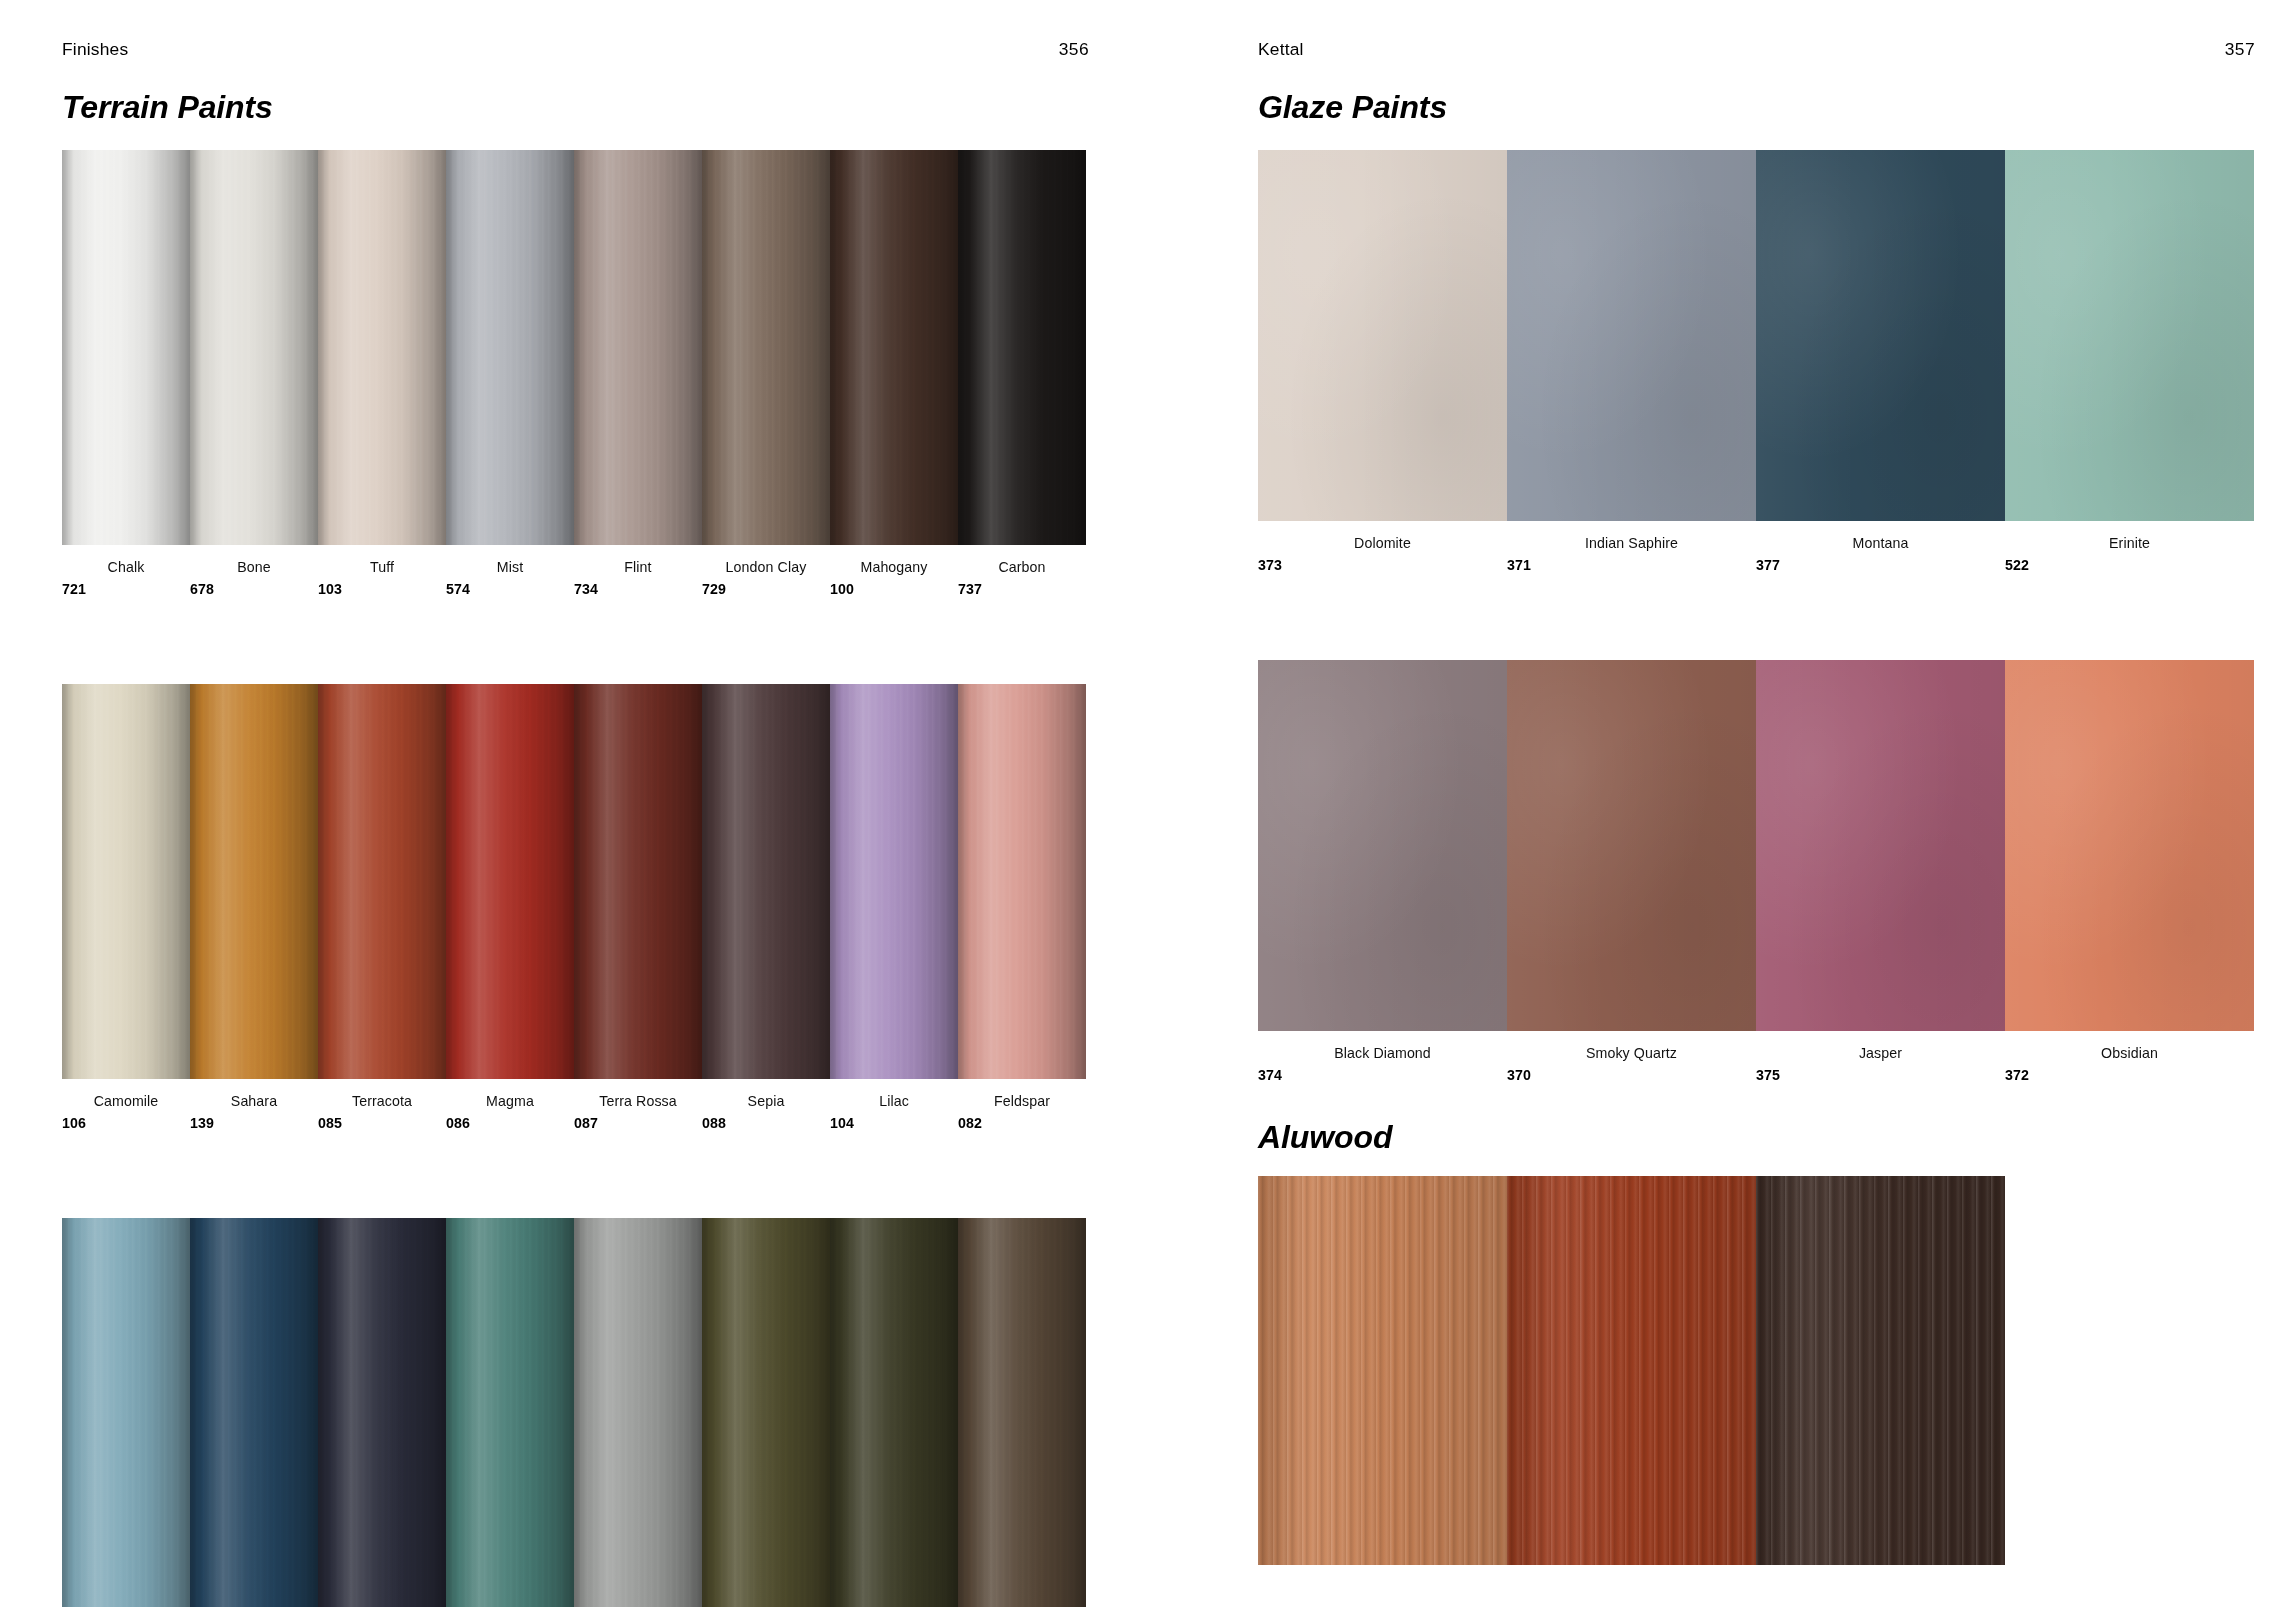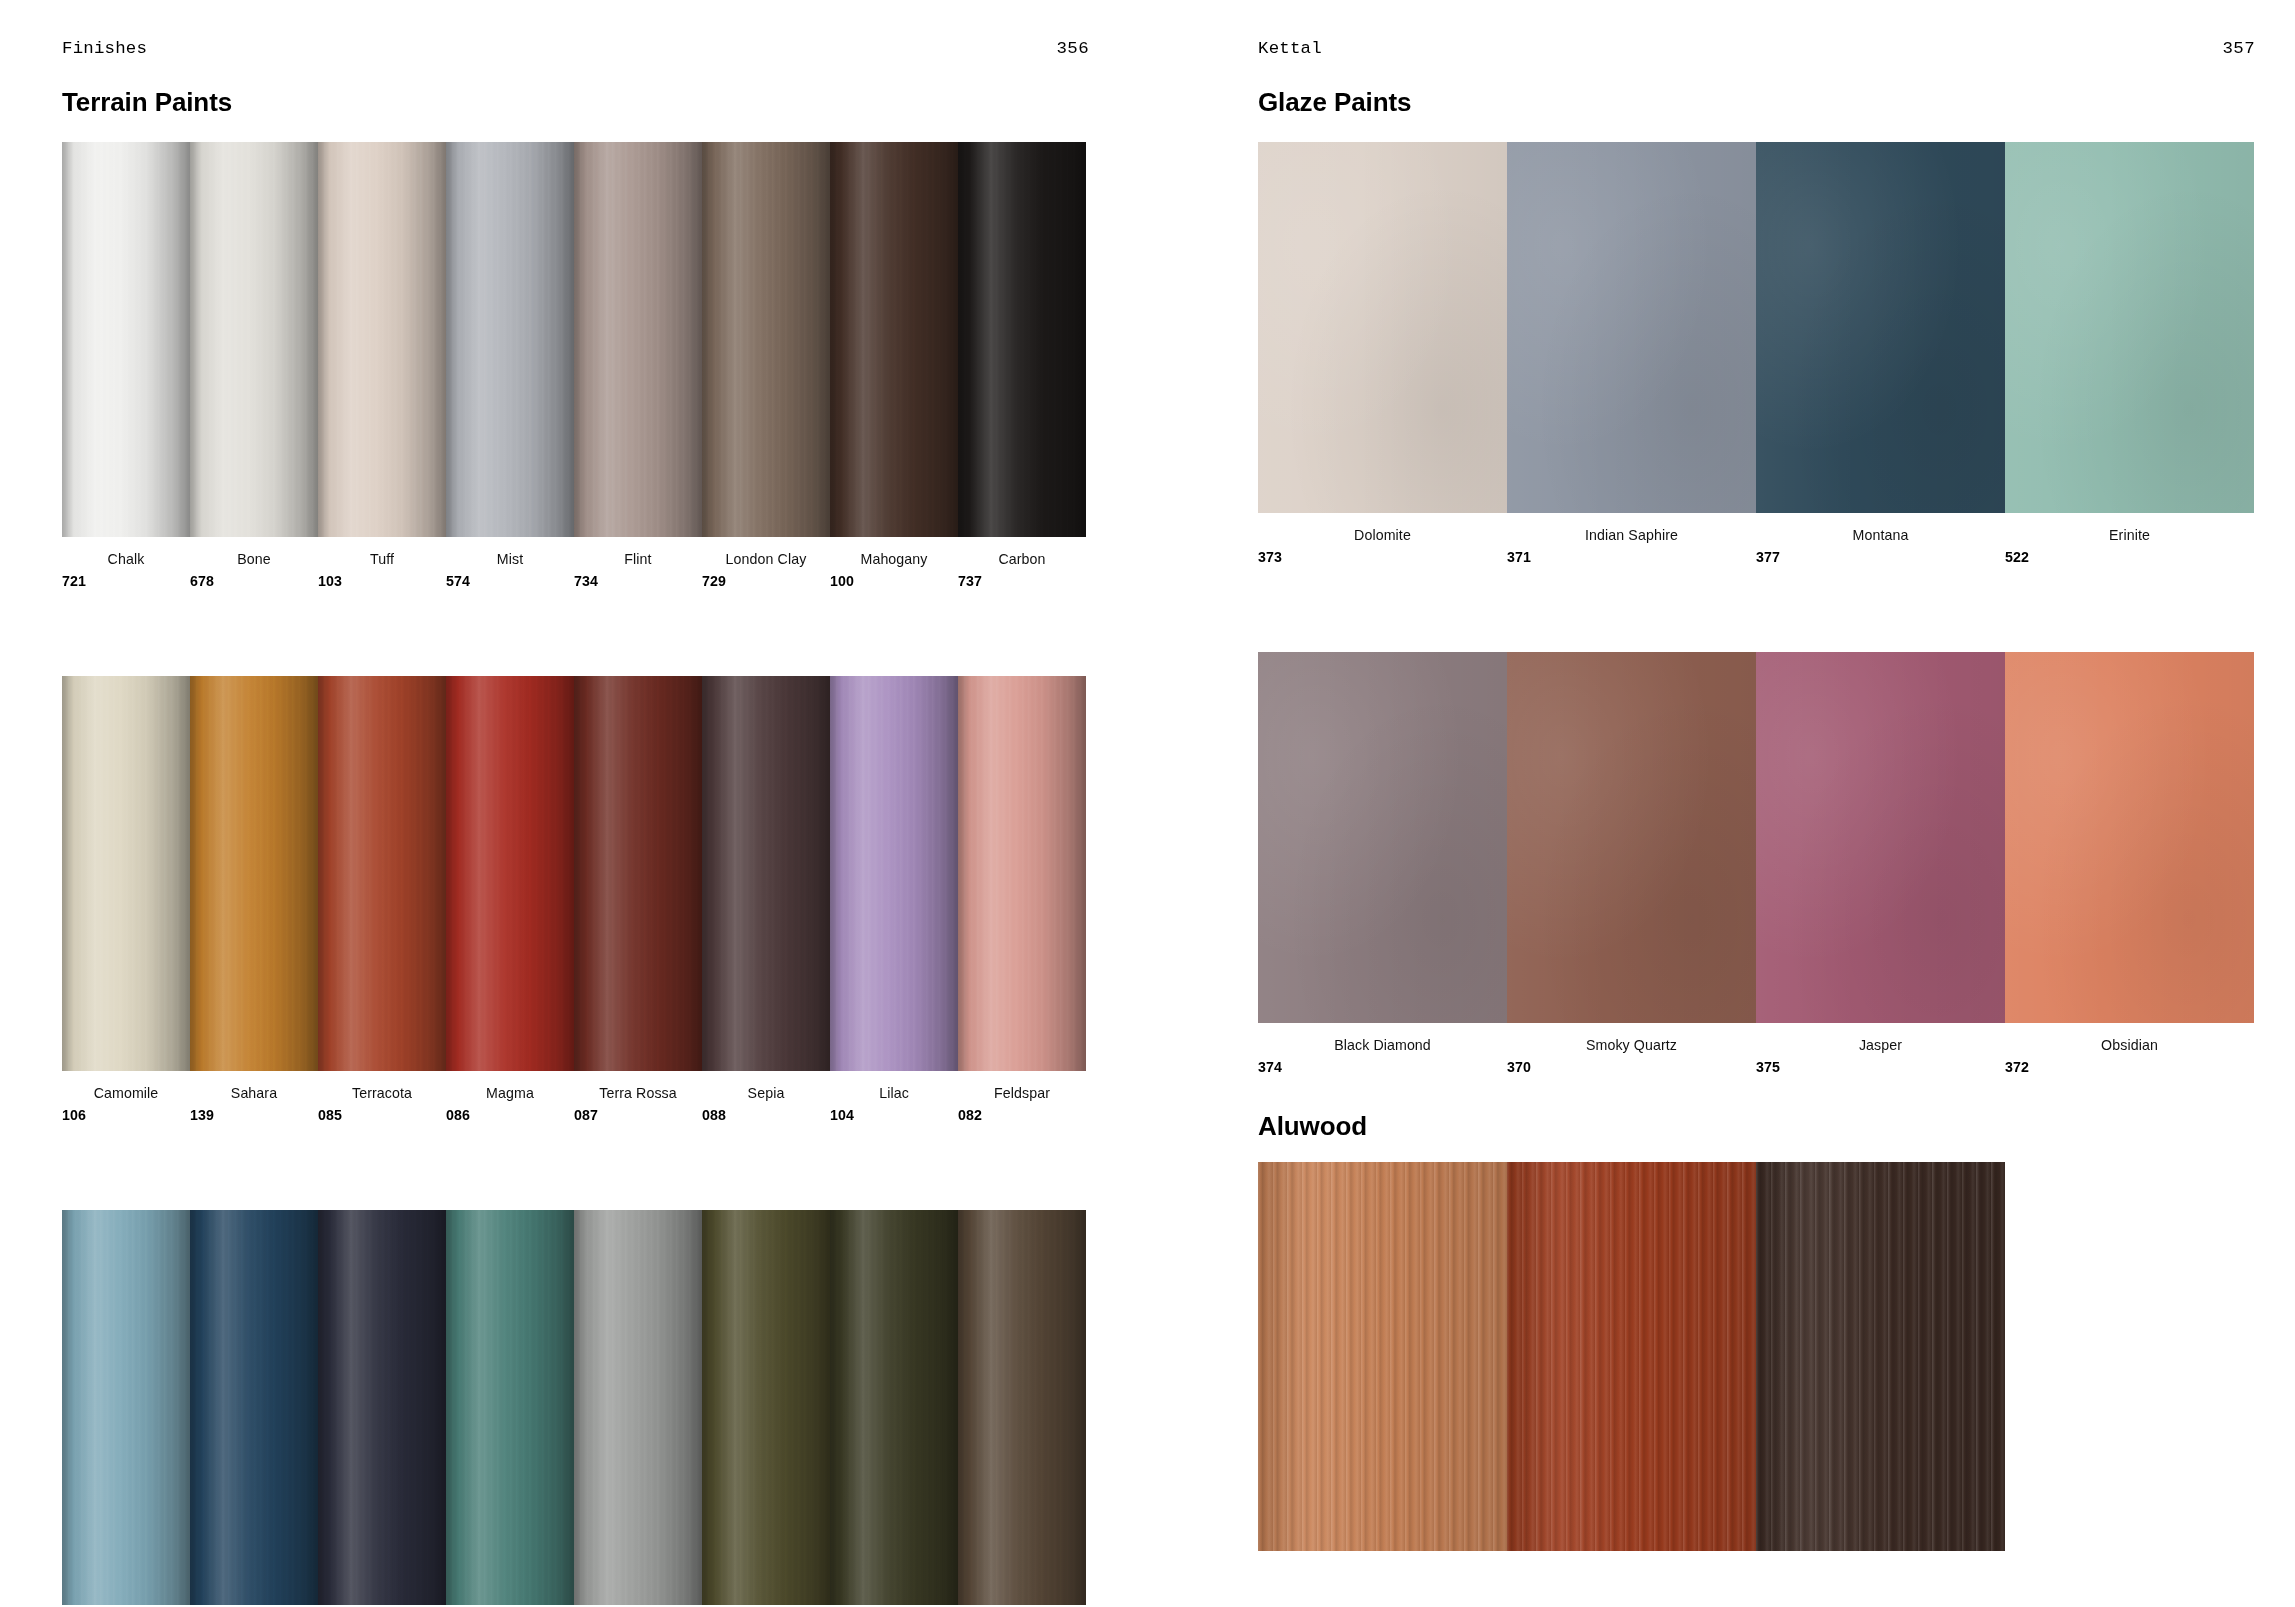--- a/index.html
+++ b/index.html
@@ -18,7 +18,7 @@
 
   .page-header {
     display: flex; justify-content: space-between; align-items: baseline;
-    font-size: 17.4px; letter-spacing: 0.2px; font-weight: 400; font-family: Liberation Mono, monospace;
+    font-size: 17.4px; letter-spacing: 0.2px; font-weight: 400;
   }
   .page-left .page-header  { width: 1027px; }
   .page-right .page-header { width: 997px; }

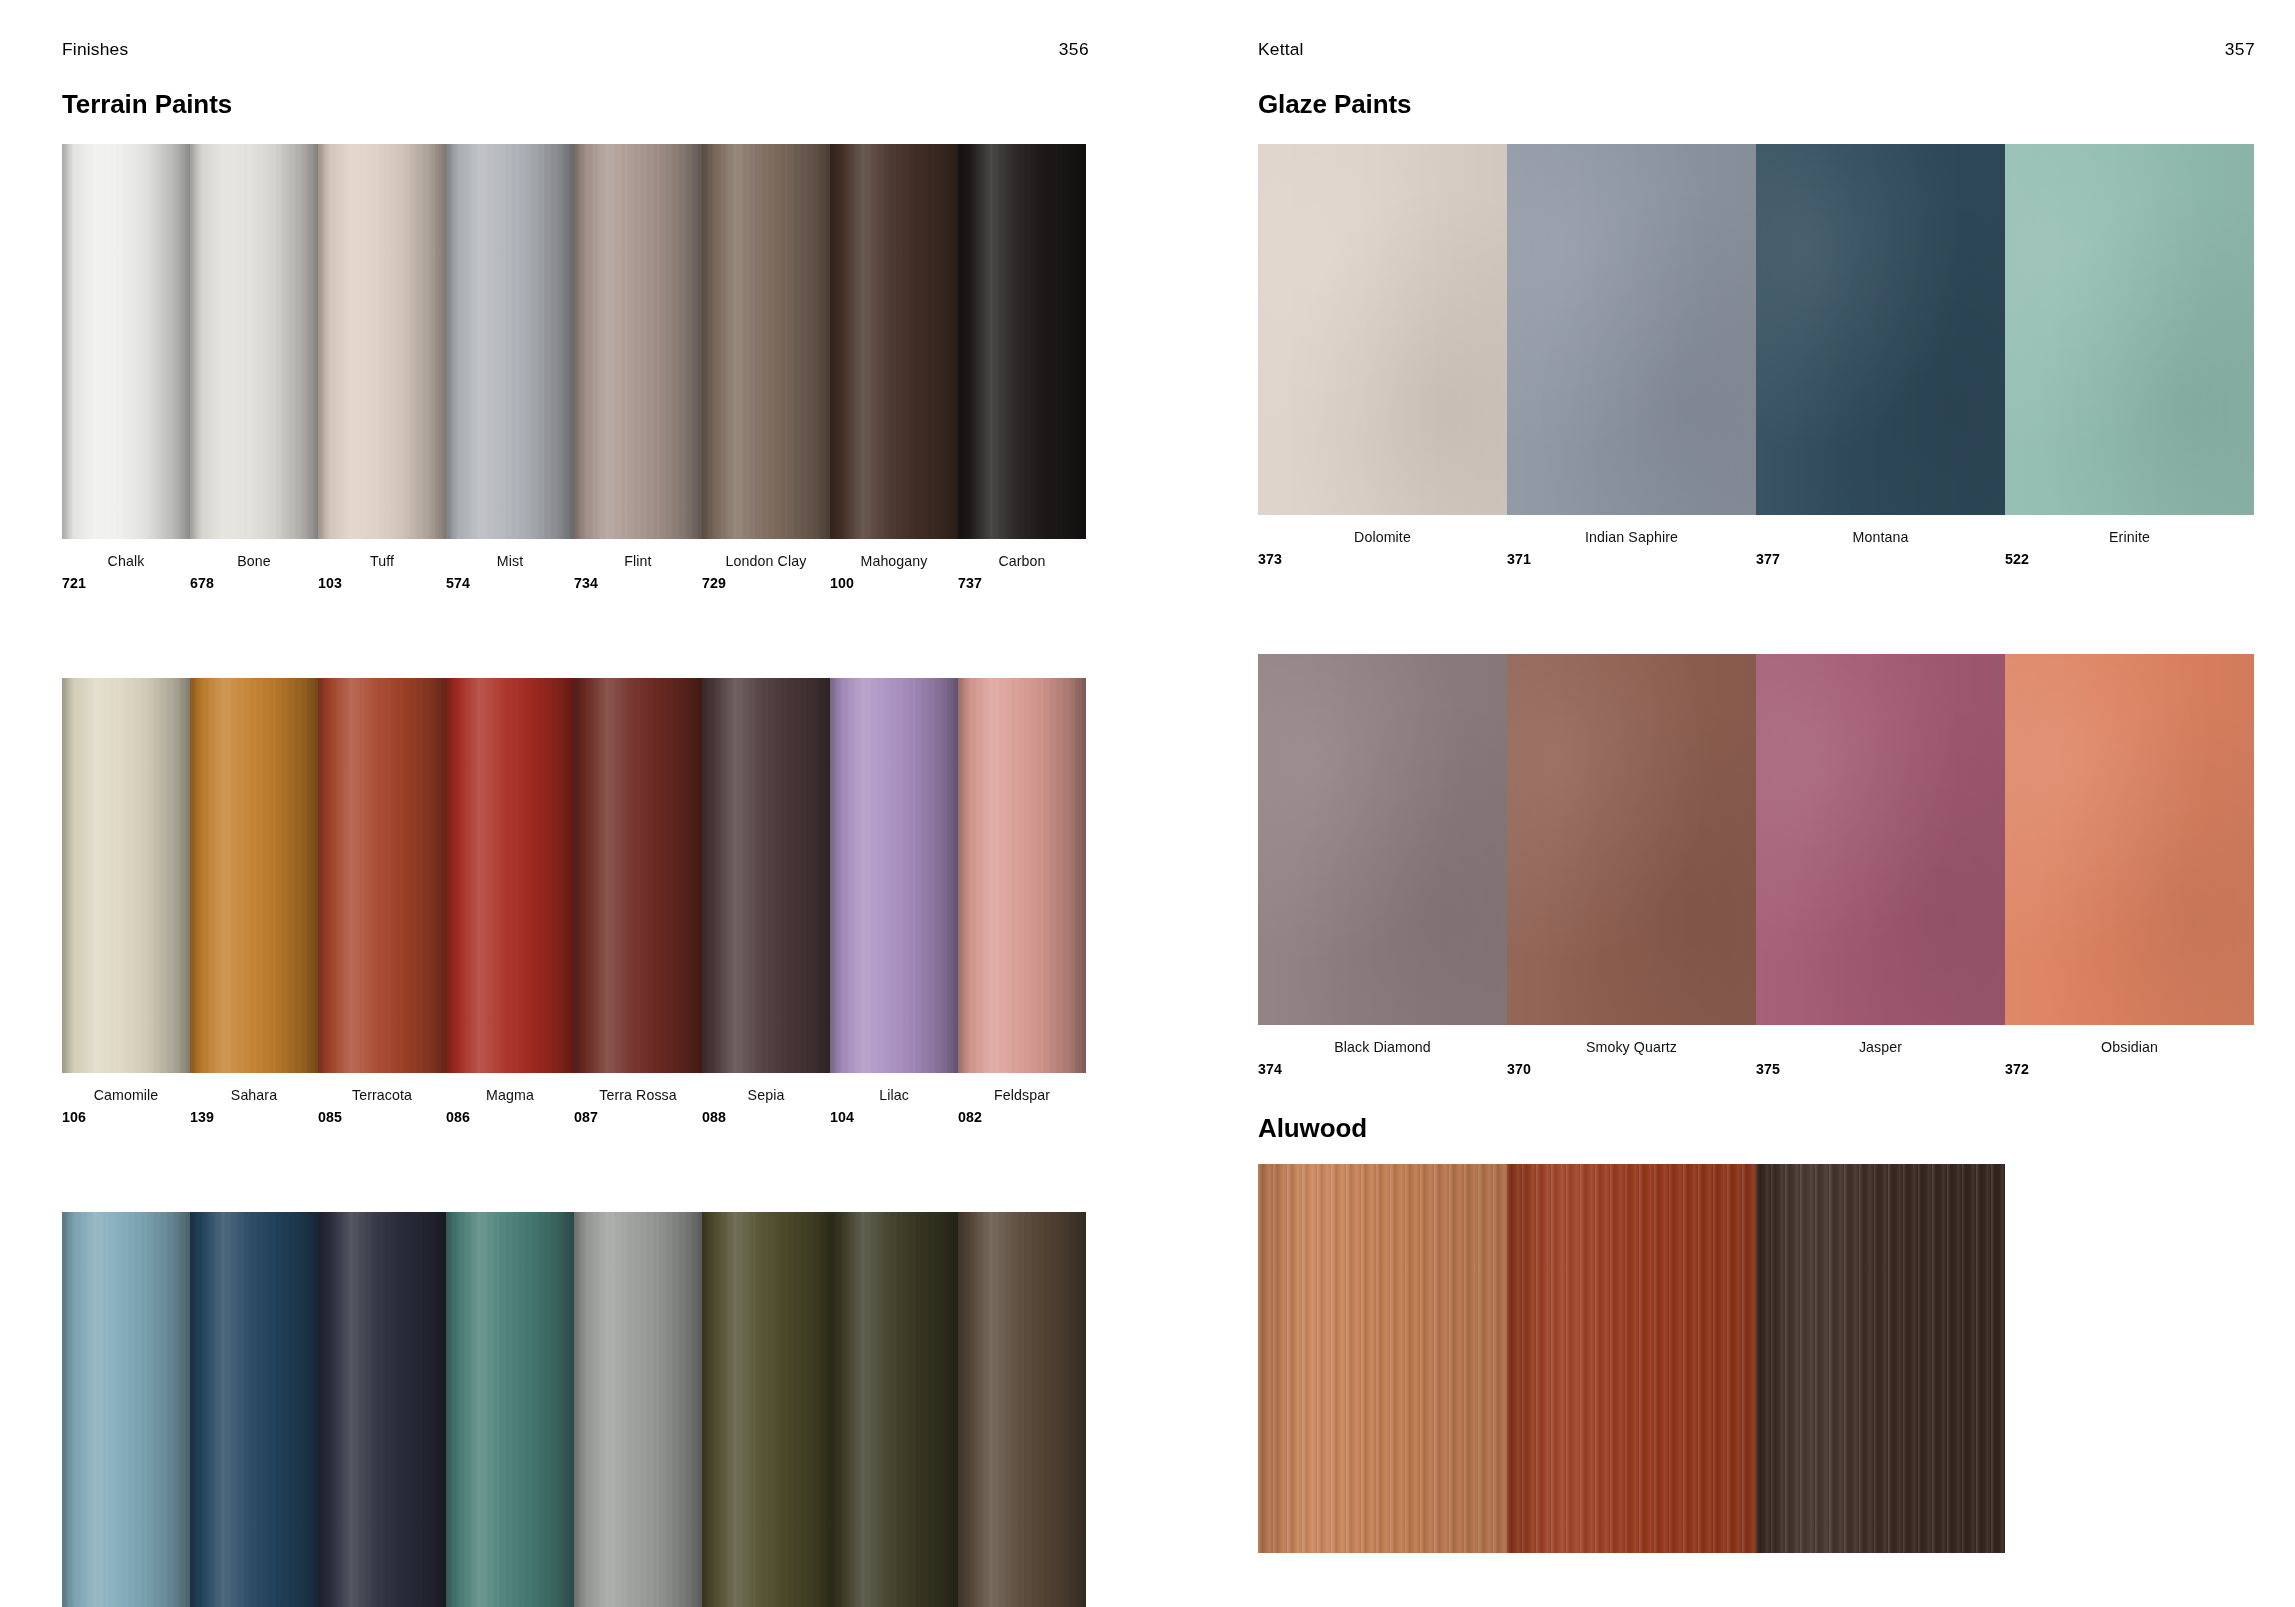--- a/index.html
+++ b/index.html
@@ -25,8 +25,8 @@
   .folio { font-size: 17.4px; letter-spacing: 0.4px; }
 
   .section-title {
-    font-size: 26px; font-weight: 700; letter-spacing: -0.1px;
-    margin-top: 29px; margin-bottom: 24px;
+    font-size: 32px; font-weight: 700; letter-spacing: -0.1px;
+    margin-top: 29px; margin-bottom: 24px; font-style: italic;
   }
   .section-title.tight { margin-top: 33px; margin-bottom: 20px; }
 

